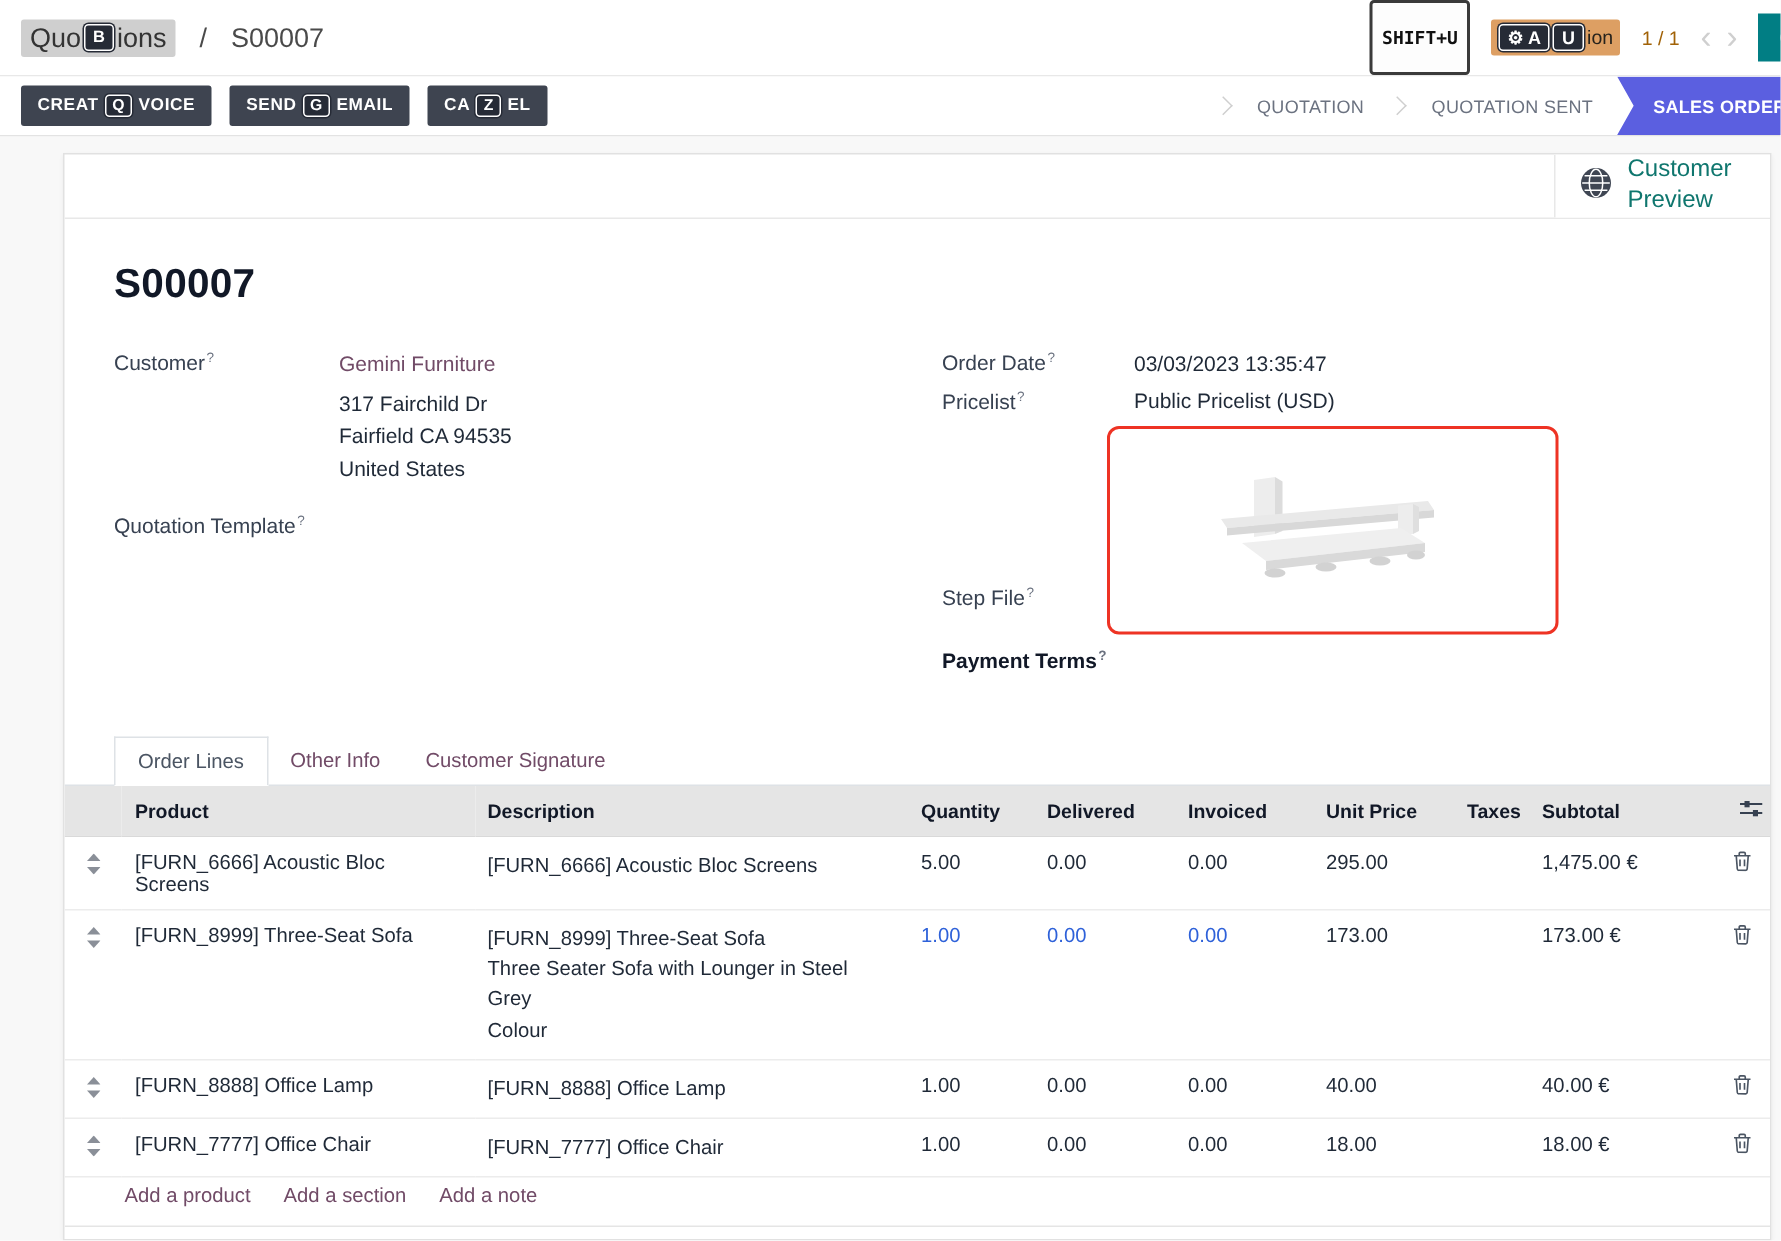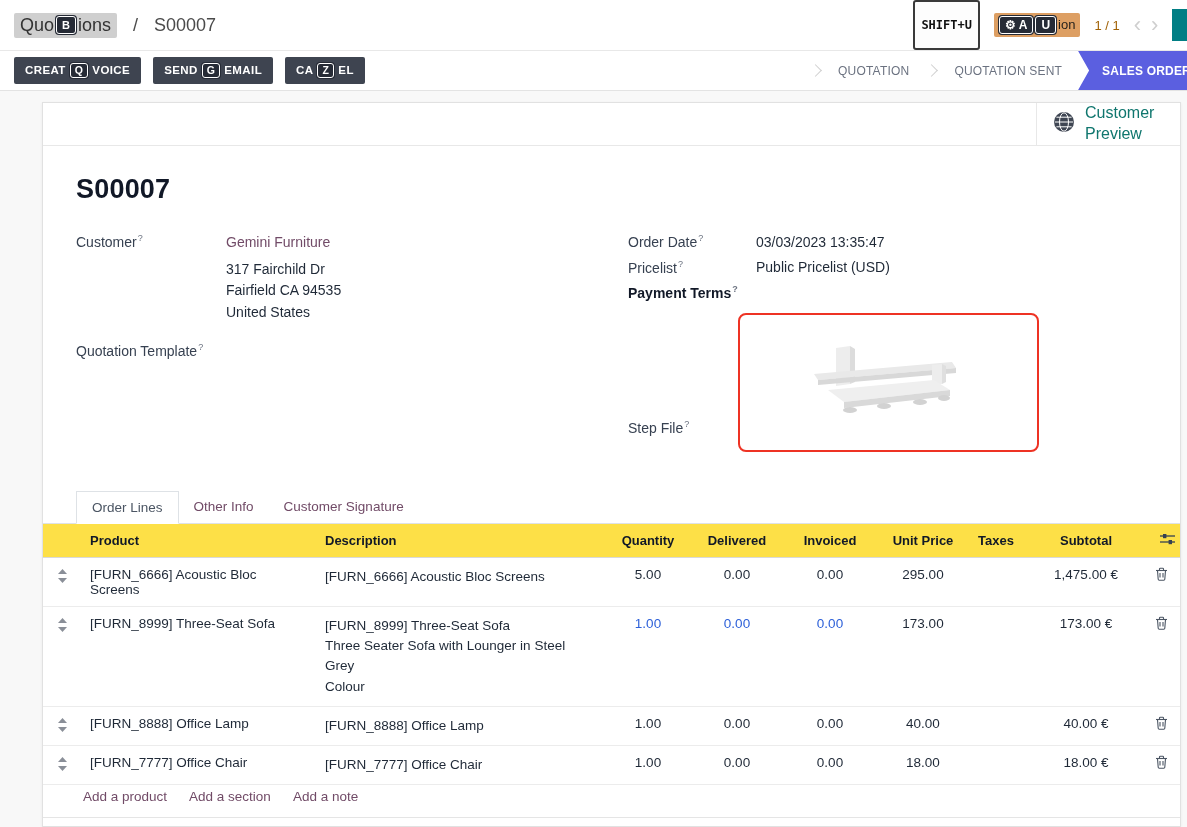--- a/index.html
+++ b/index.html
@@ -185,10 +185,6 @@
             <div class="field">
               <span class="lbl"><span>Pricelist</span><sup class="help">?</sup></span>
               <span class="val">Public Pricelist (USD)</span>
-            </div>
-            <div class="field pay-field">
-              <span class="lbl bold"><span>Payment Terms</span><sup class="help">?</sup></span>
-              <span class="val"></span>
             </div>
             <div class="field stepfile-row">
               <span class="lbl"><span>Step File</span><sup class="help">?</sup></span>
@@ -209,6 +205,10 @@
                 </svg>
               </span>
             </div>
+            <div class="field pay-field">
+              <span class="lbl bold"><span>Payment Terms</span><sup class="help">?</sup></span>
+              <span class="val"></span>
+            </div>
           </div>
         </div>
       </div>

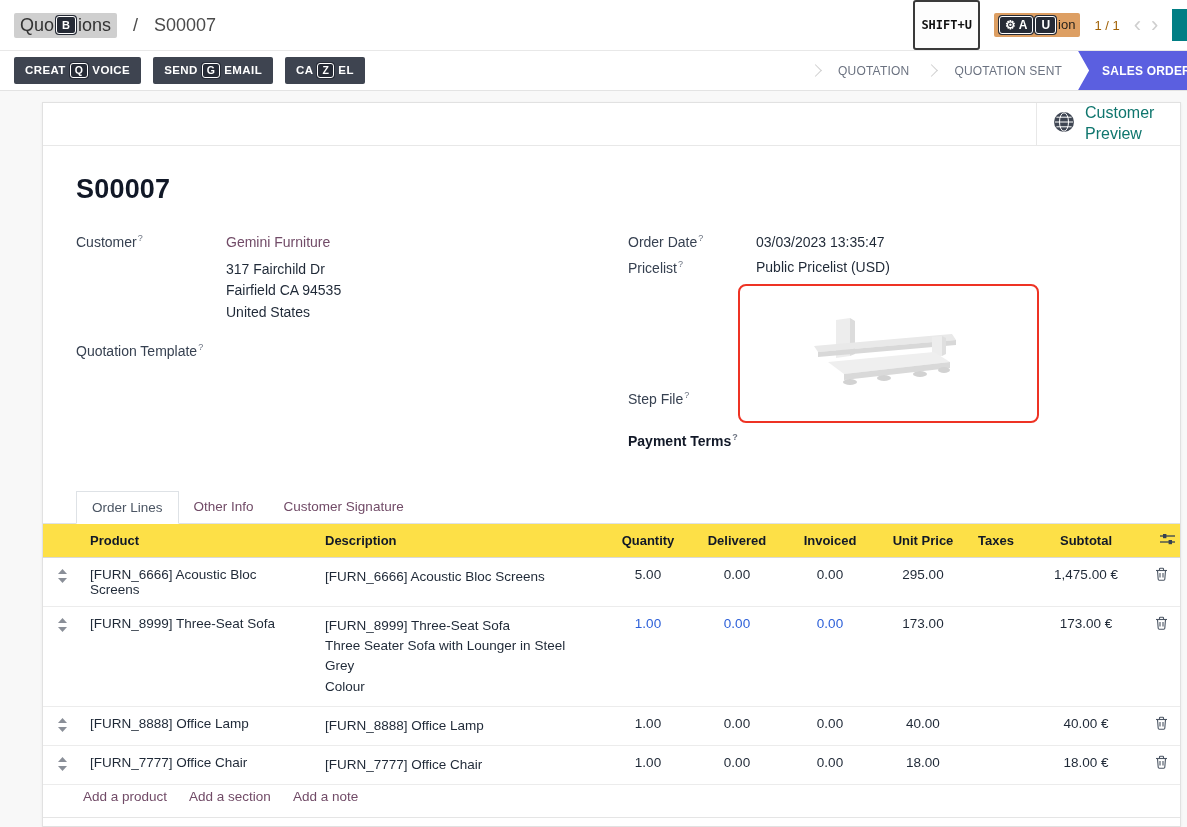--- a/index.html
+++ b/index.html
@@ -65,7 +65,7 @@
 
   
   table { width:100%; border-collapse:collapse; table-layout:fixed; }
-  th { background:#fde047; border-bottom:1px solid #d9d9d9; font-size:13px; font-weight:700; color:#111827; padding:9px 8px; text-align:left; }
+  th { background:#e5e5e5; border-bottom:1px solid #d9d9d9; font-size:13px; font-weight:700; color:#111827; padding:9px 8px; text-align:left; }
   th.num, td.num { text-align:center; }
   td { font-size:13.5px; color:#1f2937; padding:9px 8px; border-bottom:1px solid #ececec; vertical-align:top; }
   td.handle-cell { text-align:center; padding-top:11px; cursor:grab; }

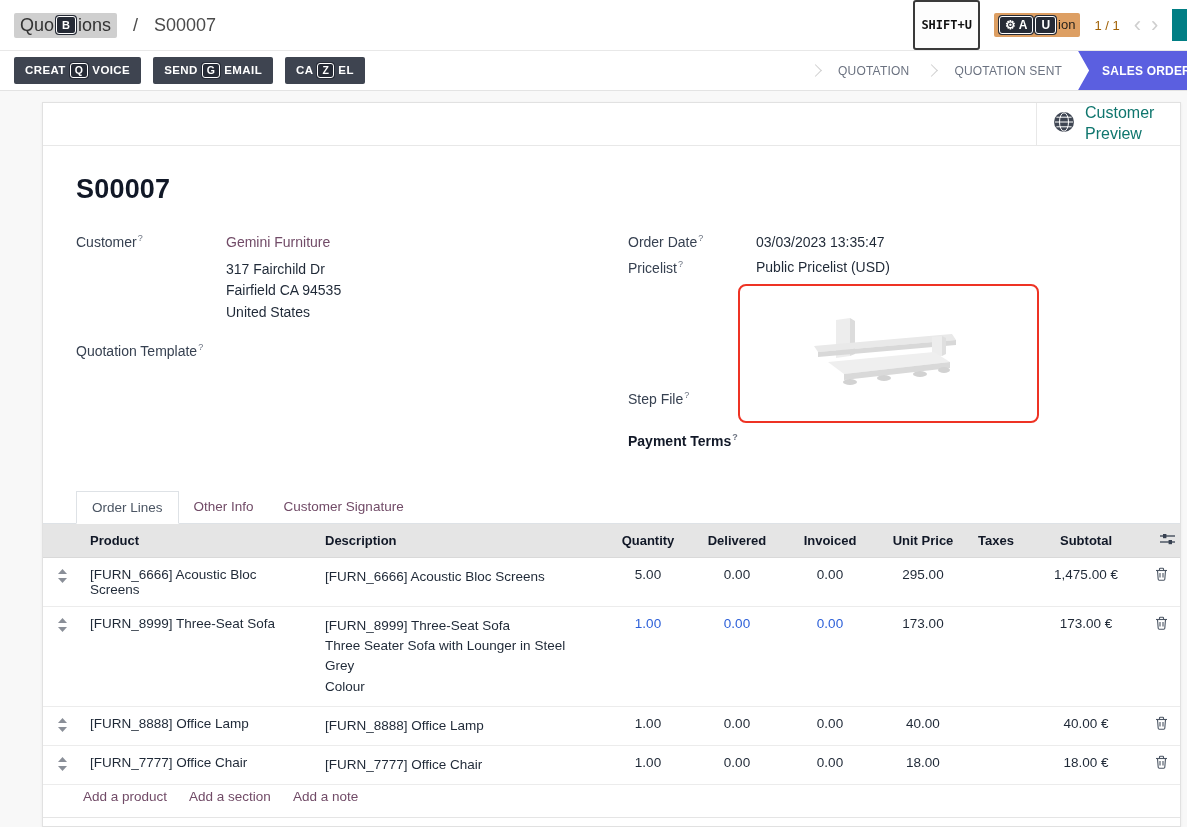--- a/index.html
+++ b/index.html
@@ -66,7 +66,7 @@
   
   table { width:100%; border-collapse:collapse; table-layout:fixed; }
   th { background:#e5e5e5; border-bottom:1px solid #d9d9d9; font-size:13px; font-weight:700; color:#111827; padding:9px 8px; text-align:left; }
-  th.num, td.num { text-align:center; }
+  th.num, td.num { text-align:left; }
   td { font-size:13.5px; color:#1f2937; padding:9px 8px; border-bottom:1px solid #ececec; vertical-align:top; }
   td.handle-cell { text-align:center; padding-top:11px; cursor:grab; }
   .desc-cell { white-space:pre-line; line-height:1.5; }

